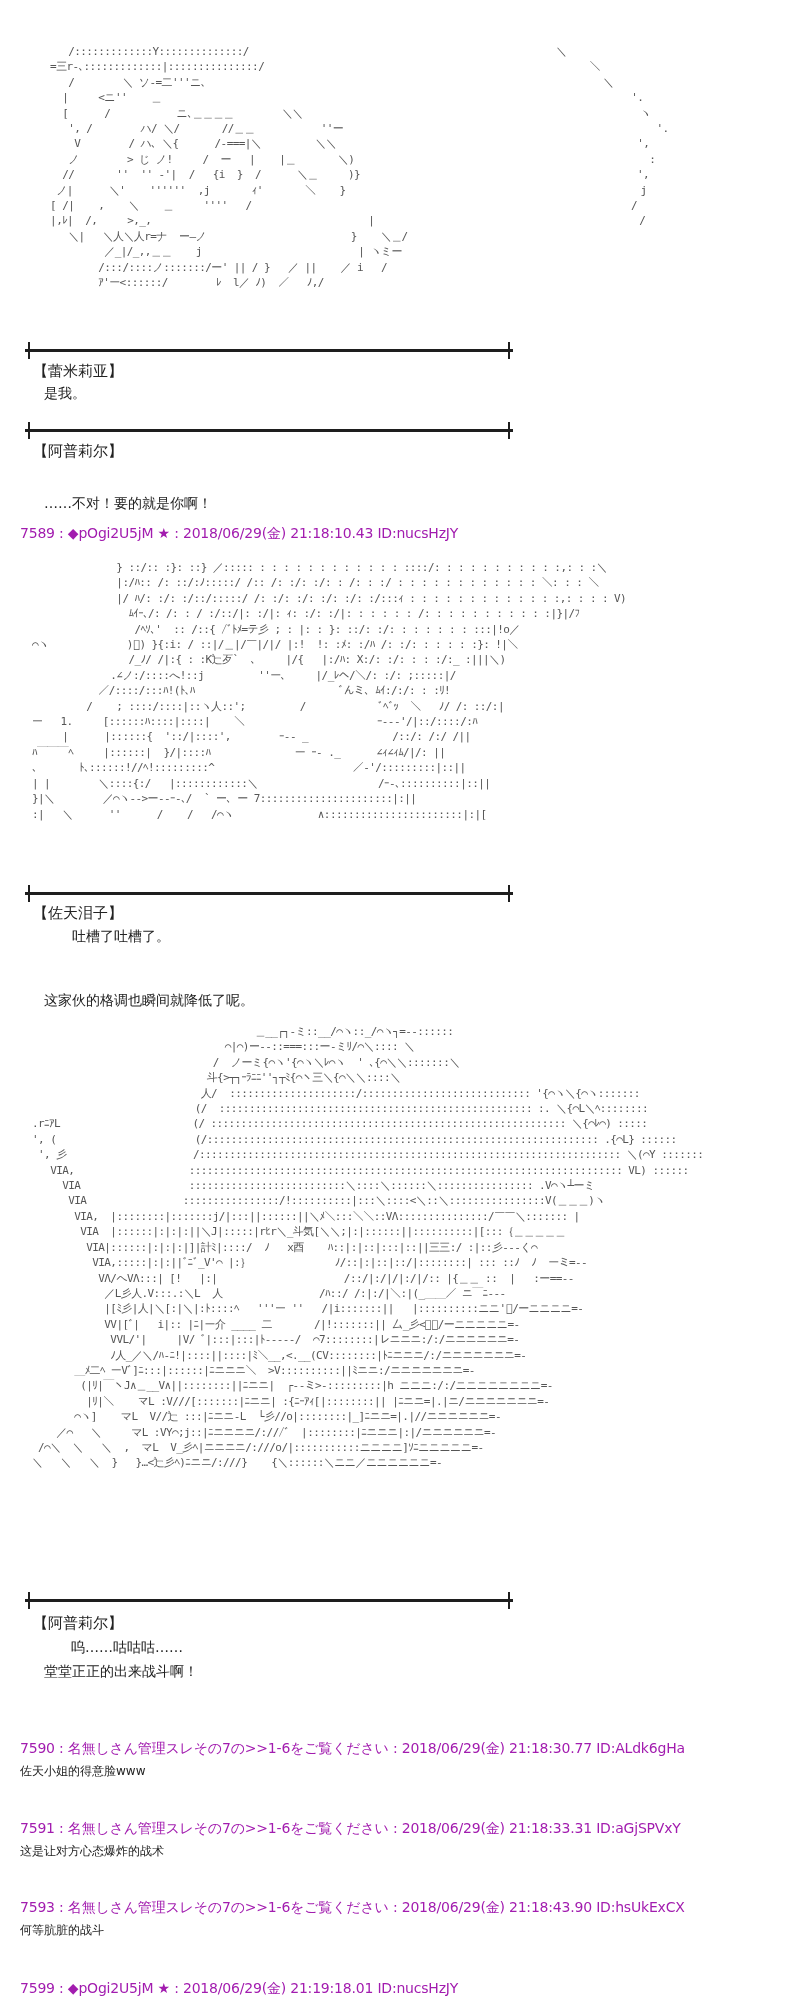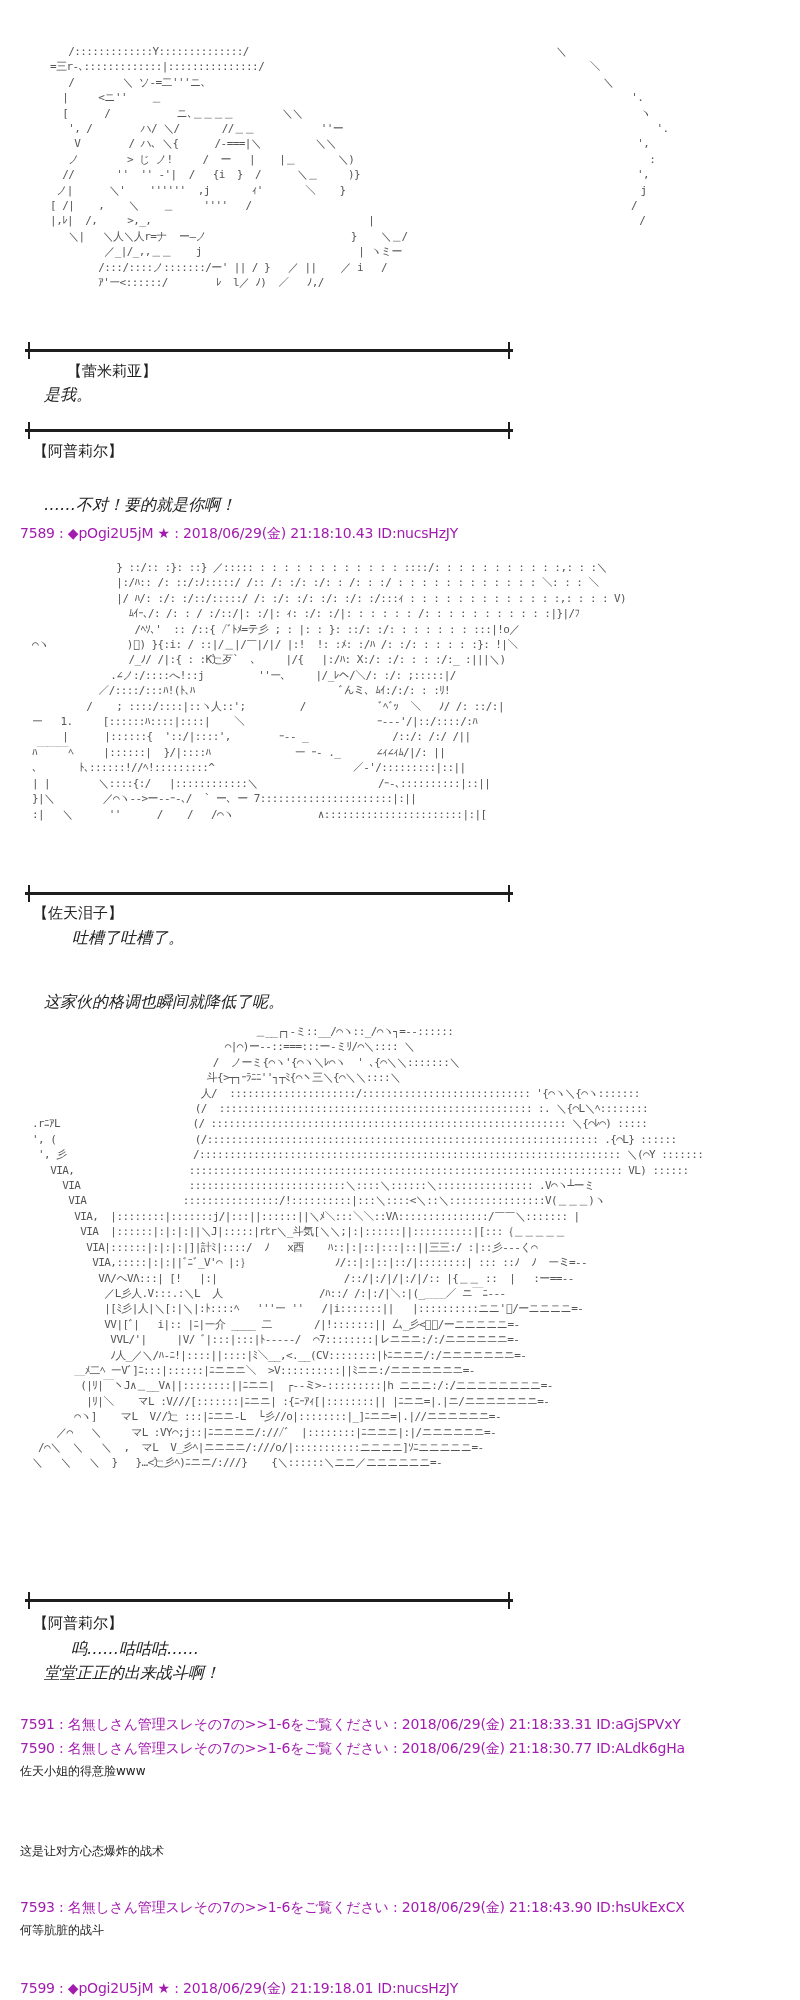--- a/index.html
+++ b/index.html
@@ -37,7 +37,7 @@
              ｱ'ー&lt;::::::/        ﾚ  l／ ﾉ)  ／   ﾉ,/</pre>
 
 <div class="rule" style="top:349px;"></div>
-<div class="speaker" style="top:362px;margin-left:34px;">【蕾米莉亚】</div>
+<div class="speaker" style="top:362px;">【蕾米莉亚】</div>
 <div class="line" style="top:385px;">是我。</div>
 
 <div class="rule" style="top:429px;"></div>

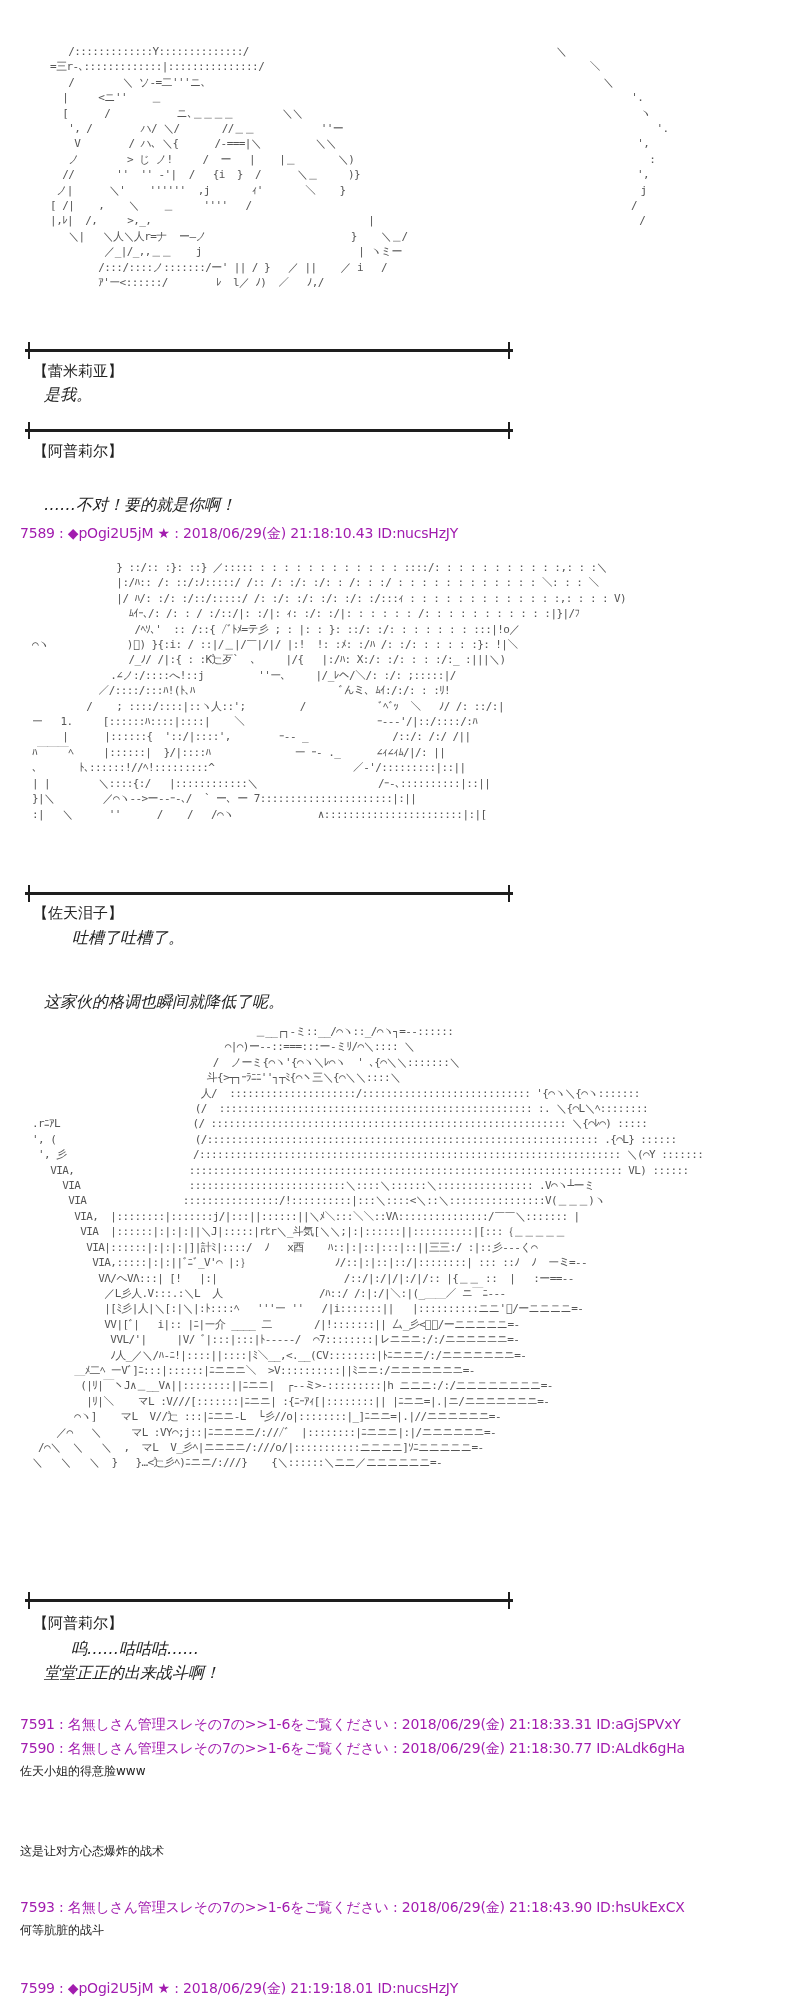--- a/index.html
+++ b/index.html
@@ -12,7 +12,7 @@
   .rule::before { left:3px; }
   .rule::after { right:3px; }
   .speaker { position:absolute; left:33px; font-size:15px; color:#222; }
-  .line { position:absolute; left:44px; font-size:16px; color:#222;font-style:italic; }
+  .line { position:absolute; left:44px; font-size:14px; color:#222; }
   .post-header { position:absolute; left:20px; font-size:14px; color:#a21caf; letter-spacing:-0.2px; }
   .post-body { position:absolute; left:20px; font-size:12px; color:#222; }
 </style>

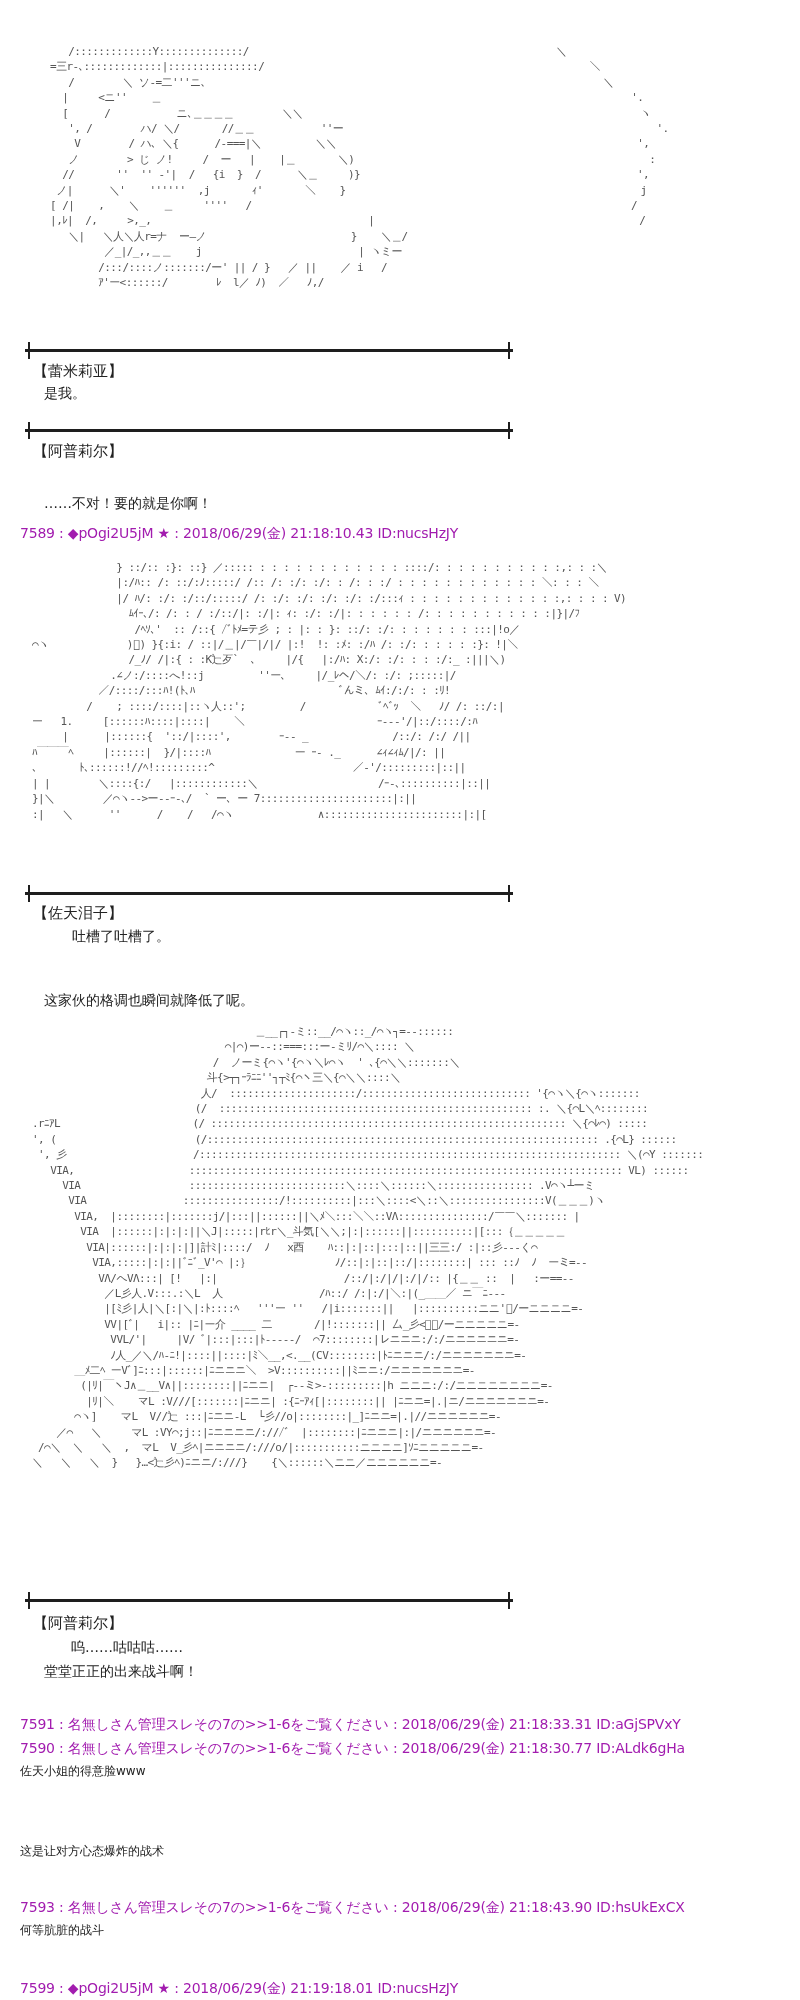--- a/index.html
+++ b/index.html
@@ -107,7 +107,7 @@
 <div class="post-header" style="top:1740px;">7590 : 名無しさん管理スレその7の&gt;&gt;1-6をご覧ください : 2018/06/29(金) 21:18:30.77 ID:ALdk6gHa</div>
 <div class="post-body" style="top:1763px;">佐天小姐的得意脸www</div>
 
-<div class="post-header" style="top:1716px;text-align:center;">7591 : 名無しさん管理スレその7の&gt;&gt;1-6をご覧ください : 2018/06/29(金) 21:18:33.31 ID:aGjSPVxY</div>
+<div class="post-header" style="top:1820px;text-align:center;">7591 : 名無しさん管理スレその7の&gt;&gt;1-6をご覧ください : 2018/06/29(金) 21:18:33.31 ID:aGjSPVxY</div>
 <div class="post-body" style="top:1843px;">这是让对方心态爆炸的战术</div>
 
 <div class="post-header" style="top:1899px;">7593 : 名無しさん管理スレその7の&gt;&gt;1-6をご覧ください : 2018/06/29(金) 21:18:43.90 ID:hsUkExCX</div>

